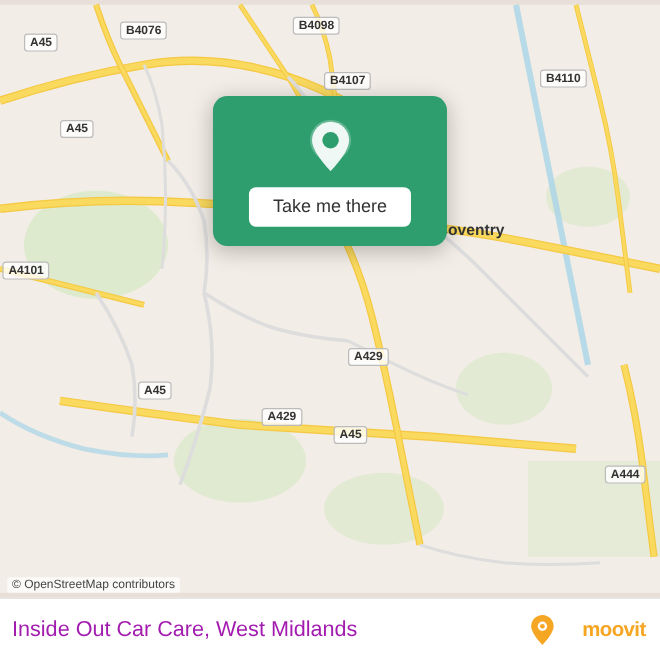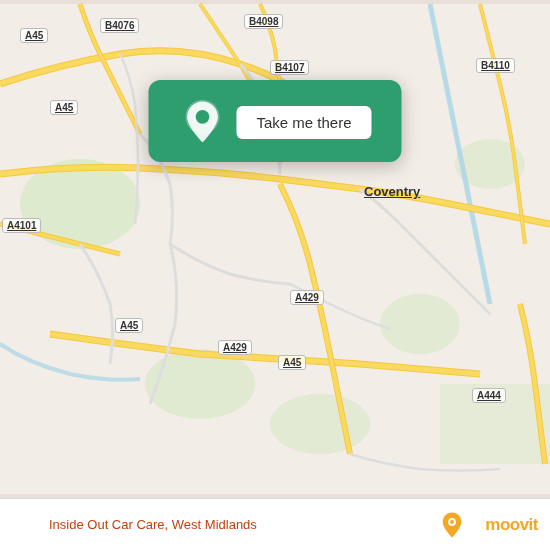--- a/index.html
+++ b/index.html
@@ -131,7 +131,6 @@
       padding: 1px 4px;
       white-space: nowrap;
       pointer-events: none;
-      text-decoration: underline;
     }
   </style>
 </head>

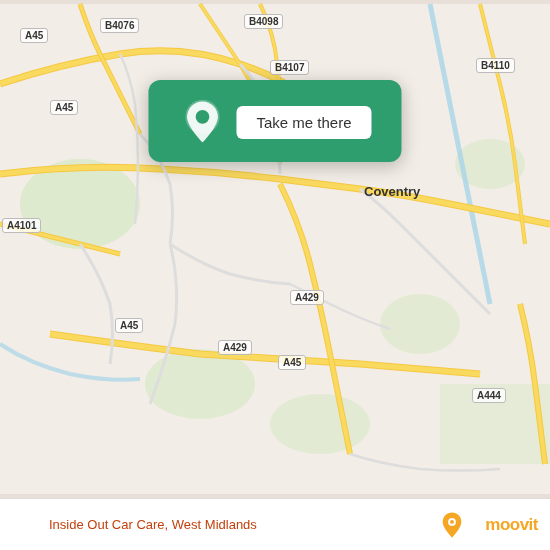--- a/index.html
+++ b/index.html
@@ -198,7 +198,7 @@
     <div class="road-label" style="top:18px;left:100px">B4076</div>
     <div class="road-label" style="top:14px;left:244px">B4098</div>
     <div class="road-label" style="top:60px;left:270px">B4107</div>
-    <div class="road-label" style="top:58px;left:476px">B4110</div>
+    <div class="road-label" style="top:58px;left:450px">B4110</div>
     <div class="road-label" style="top:100px;left:50px">A45</div>
     <div class="road-label" style="top:183px;left:360px;font-size:13px;font-weight:bold;background:transparent;border:none;color:#333">Coventry</div>
     <div class="road-label" style="top:318px;left:115px">A45</div>

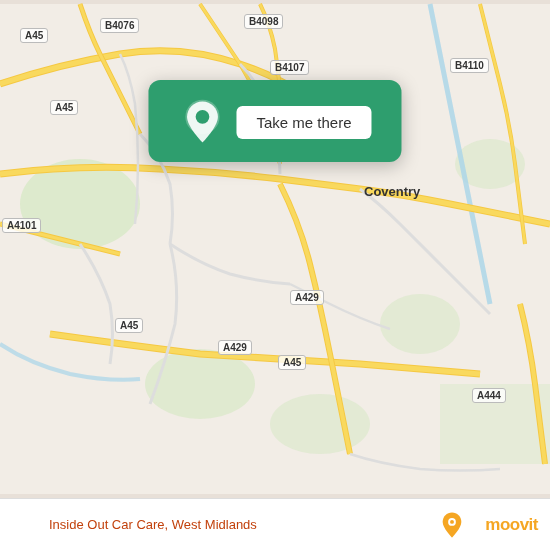--- a/index.html
+++ b/index.html
@@ -46,7 +46,7 @@
       border-radius: 12px;
       padding: 18px 30px 16px;
       display: flex;
-      flex-direction: row;
+      flex-direction: column;
       align-items: center;
       gap: 10px;
       box-shadow: 0 4px 18px rgba(0,0,0,0.25);

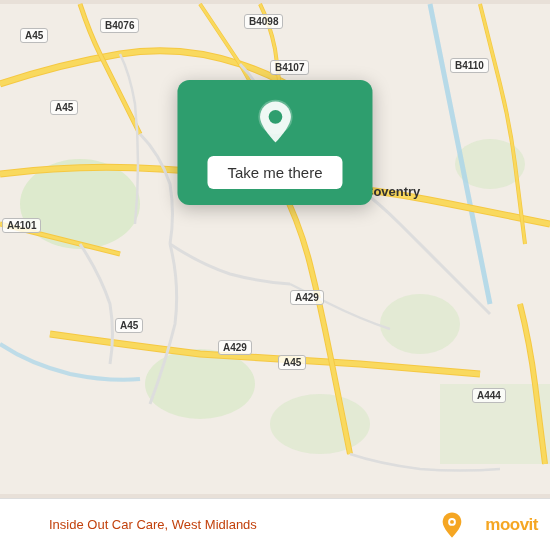--- a/index.html
+++ b/index.html
@@ -206,7 +206,7 @@
     <div class="road-label" style="top:340px;left:218px">A429</div>
     <div class="road-label" style="top:355px;left:278px">A45</div>
     <div class="road-label" style="top:218px;left:2px">A4101</div>
-    <div class="road-label" style="top:388px;left:472px">A444</div>
+    <div class="road-label" style="top:388px;left:504px">A444</div>
 
 
     <div id="location-card">

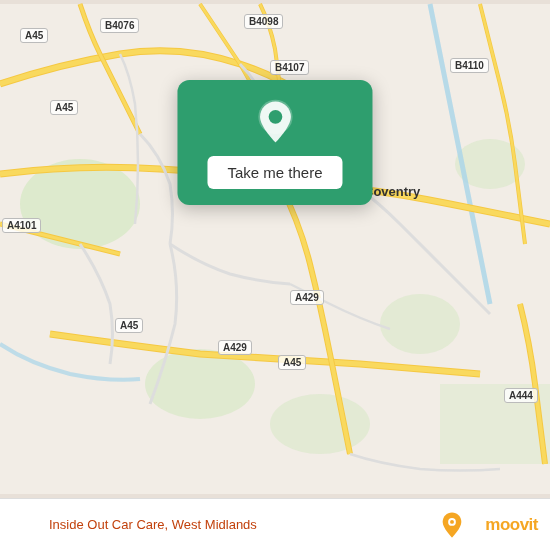--- a/index.html
+++ b/index.html
@@ -208,6 +208,7 @@
     <div class="road-label" style="top:218px;left:2px">A4101</div>
     <div class="road-label" style="top:388px;left:504px">A444</div>
 
+    <div id="attribution">© OpenStreetMap contributors</div>
 
     <div id="location-card">
 

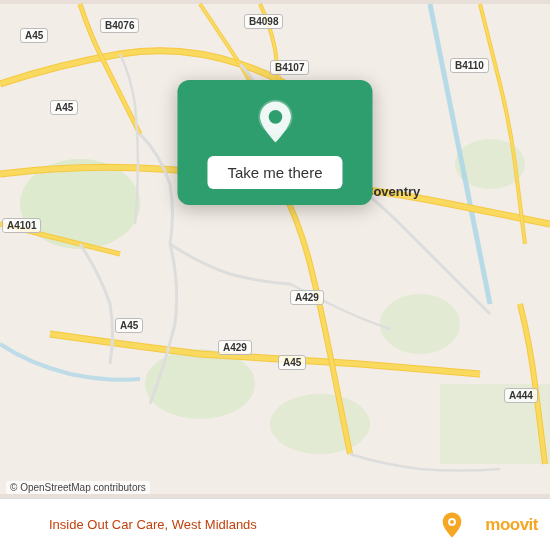--- a/index.html
+++ b/index.html
@@ -95,10 +95,9 @@
     }
 
     #location-info {
-      font-size: 13px;
-      color: #c2410c;
+      font-size: 18px;
+      color: #a21caf;
       font-weight: 500;
-      margin-left: 39px;
     }
 
     #moovit-logo {

